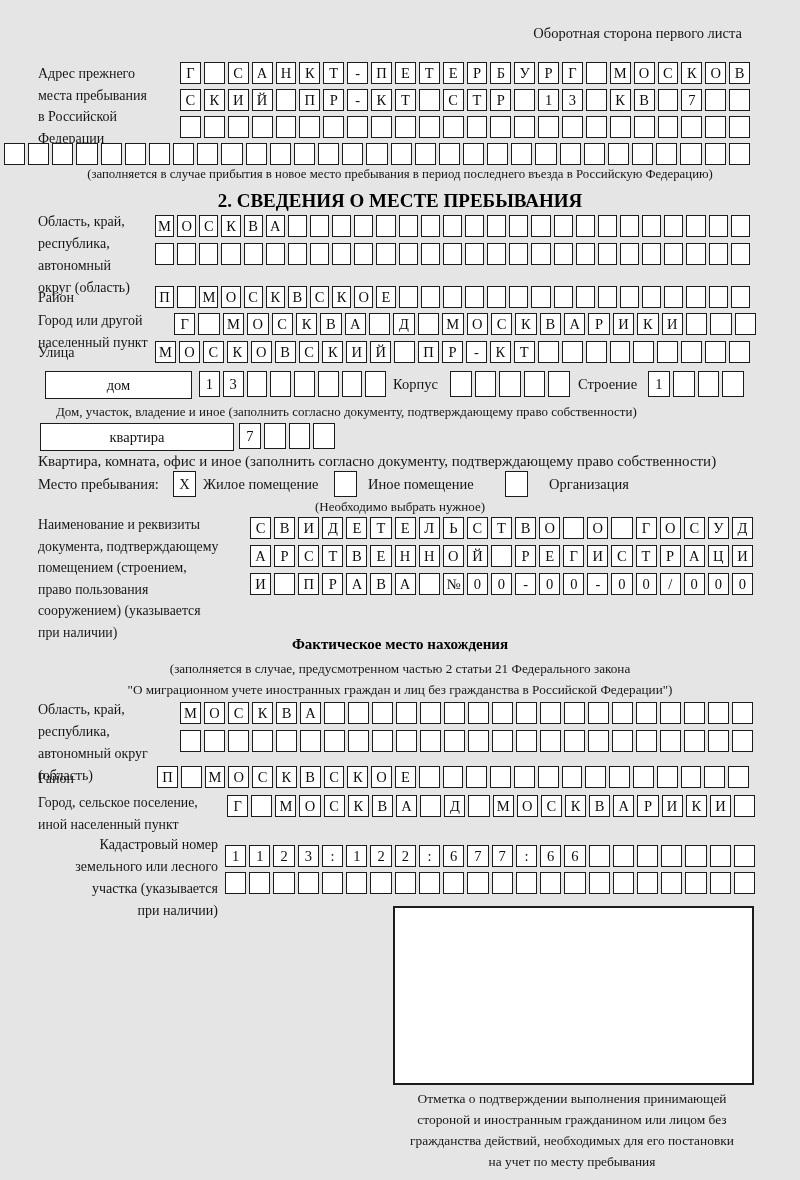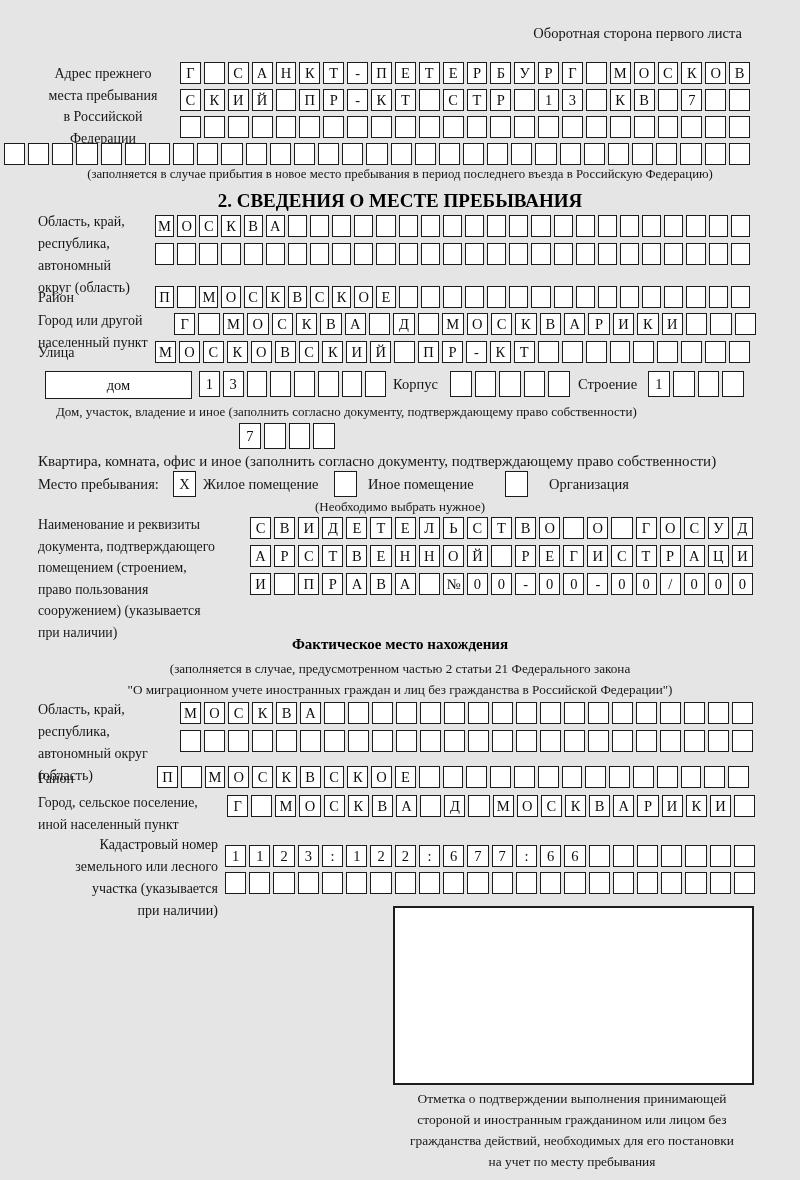--- a/index.html
+++ b/index.html
@@ -39,7 +39,7 @@
 
   <div class="txt" style="top:25px; right:58px; font-size:14.5px;">Оборотная сторона первого листа</div>
 
-  <div class="lbl" style="left:38px; top:63px; width:130px;text-align:center;">
+  <div class="lbl" style="left:38px; top:63px; width:130px;">
     <div>Адрес прежнего</div>
     <div>места пребывания</div>
     <div>в Российской</div>

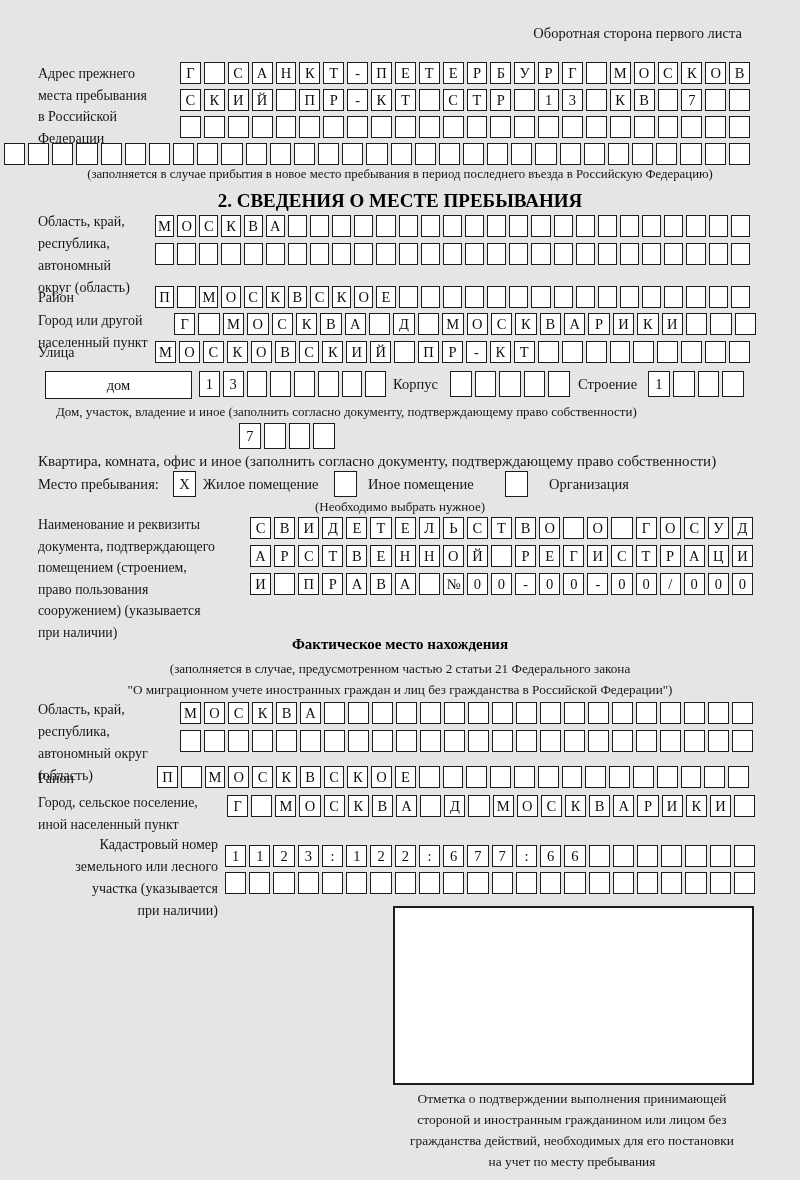--- a/index.html
+++ b/index.html
@@ -344,6 +344,7 @@
     </div>
   <div class="caption" style="left:56px; top:404px; width:740px; font-size:13px;">Дом, участок, владение и иное (заполнить согласно документу, подтверждающему право собственности)</div>
 
+  <div class="lbox" style="left:40px; top:423px; width:192px;">квартира</div>
   <div class="cellrow tallrow" style="left:239px; top:423px; width:96px;">
       <span class="cell">7</span>
       <span class="cell"></span>

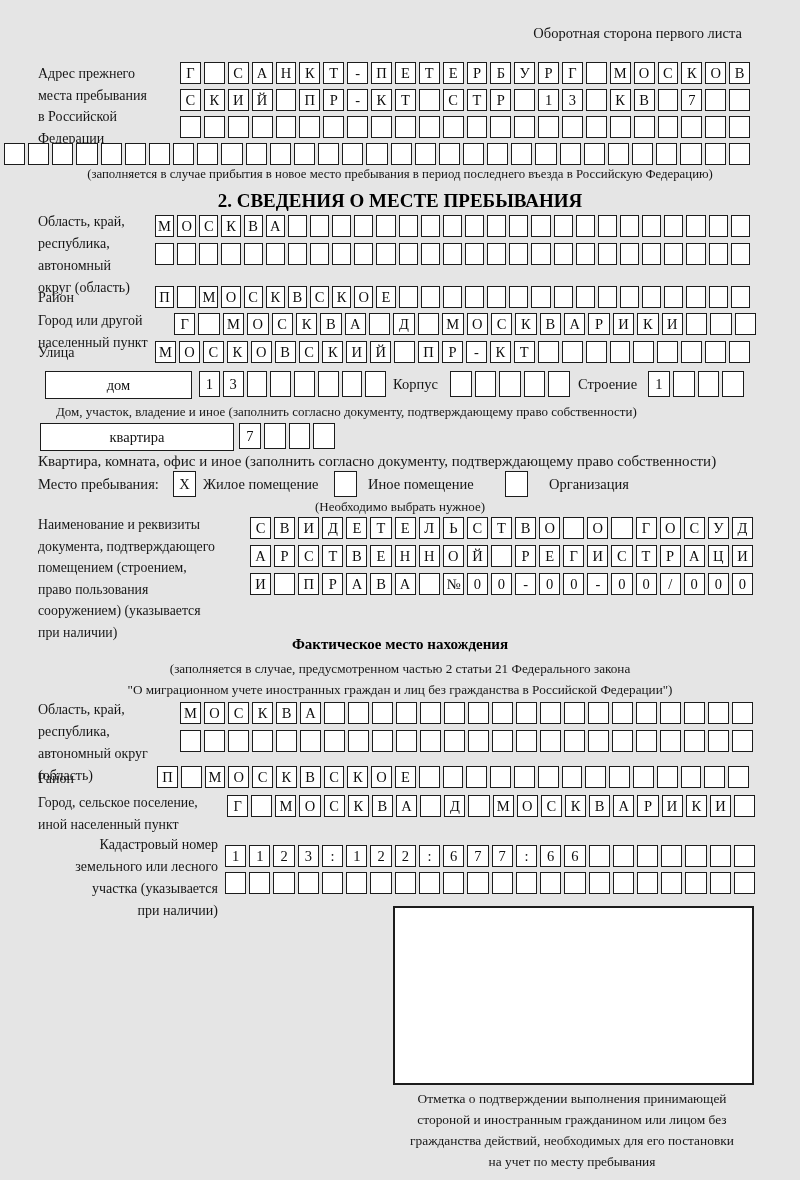--- a/index.html
+++ b/index.html
@@ -364,7 +364,7 @@
 
   <div class="lbl" style="left:38px; top:514px; width:210px; line-height:21.5px; font-size:13.8px;">
     <div>Наименование и реквизиты</div>
-    <div>документа, подтверждающего</div>
+    <div>документа, подтверждающему</div>
     <div>помещением (строением,</div>
     <div>право пользования</div>
     <div>сооружением) (указывается</div>

